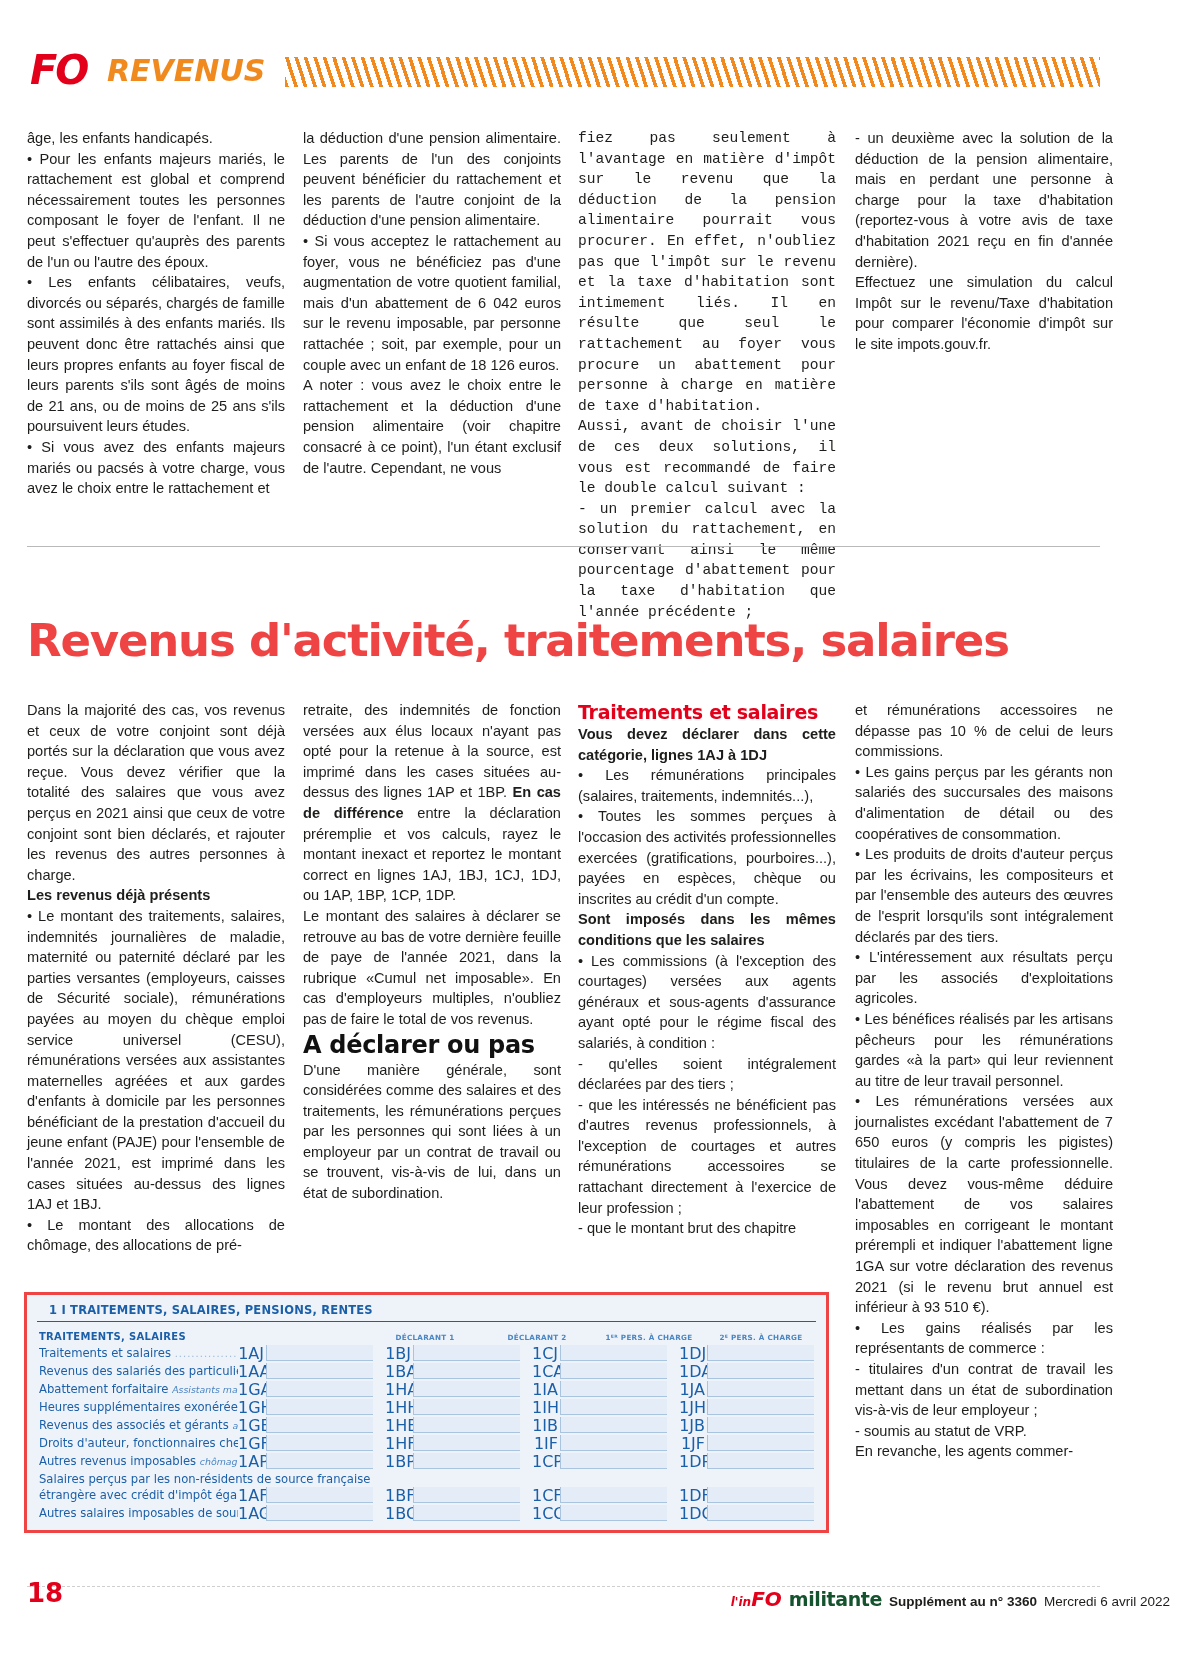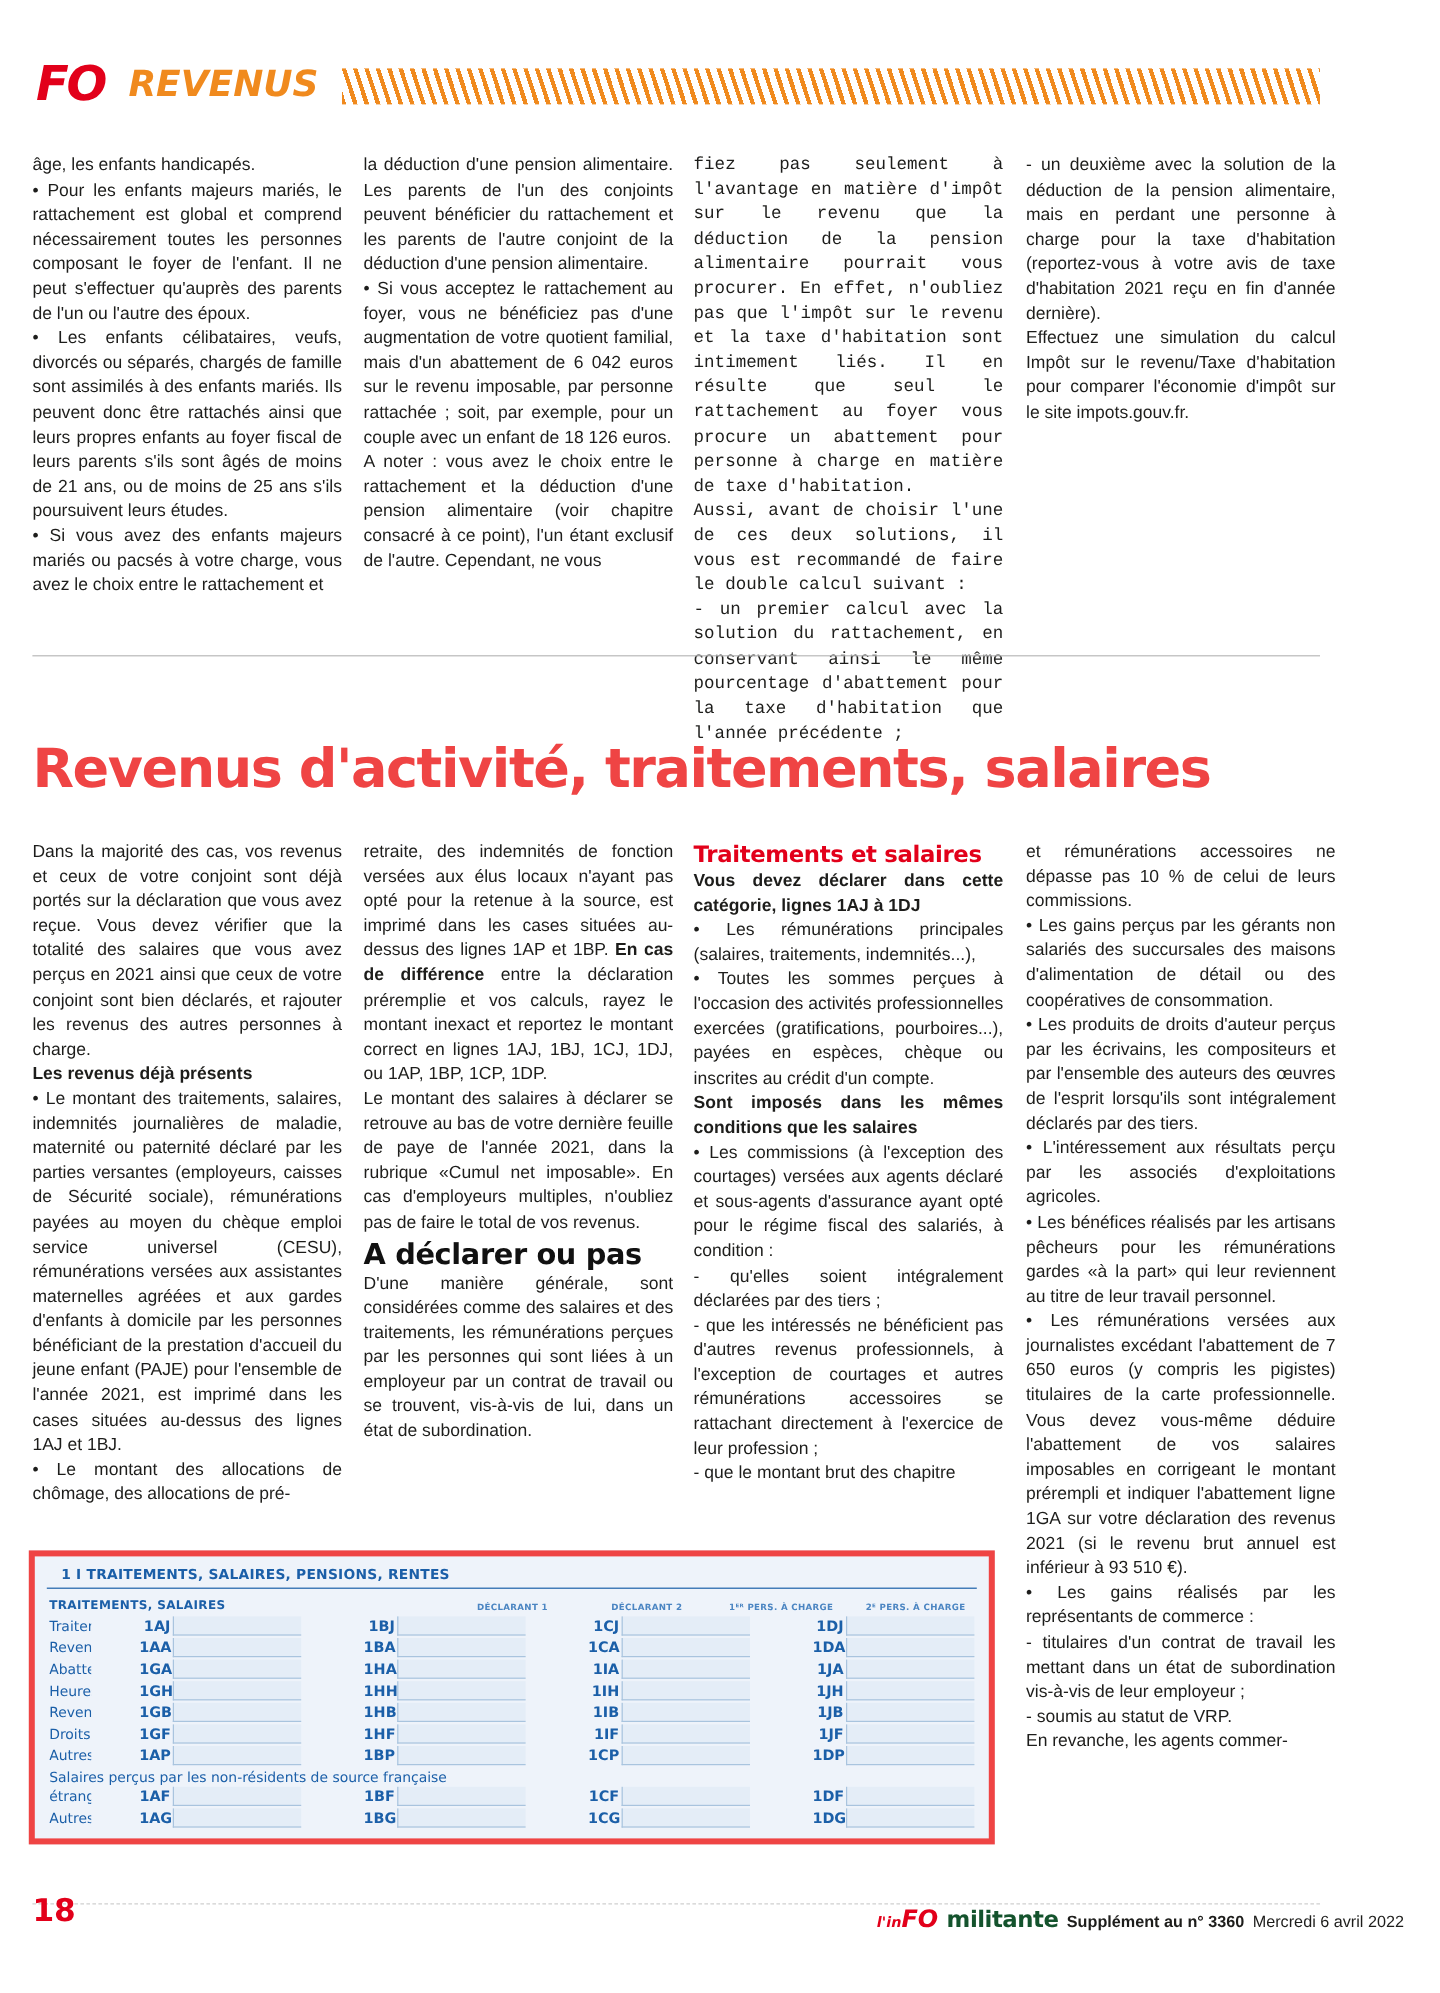--- a/index.html
+++ b/index.html
@@ -317,7 +317,7 @@
   <p>• Les rémunérations principales (salaires, traitements, indemnités...),</p>
   <p>• Toutes les sommes perçues à l'occasion des activités professionnelles exercées (gratifications, pourboires...), payées en espèces, chèque ou inscrites au crédit d'un compte.</p>
   <p class="sub-b">Sont imposés dans les mêmes conditions que les salaires</p>
-  <p>• Les commissions (à l'exception des courtages) versées aux agents déclaré et sous-agents d'assurance ayant opté pour le régime fiscal des salariés, à condition :</p>
+  <p>• Les commissions (à l'exception des courtages) versées aux agents généraux et sous-agents d'assurance ayant opté pour le régime fiscal des salariés, à condition :</p>
   <p>- qu'elles soient intégralement déclarées par des tiers ;</p>
   <p>- que les intéressés ne bénéficient pas d'autres revenus professionnels, à l'exception de courtages et autres rémunérations accessoires se rattachant directement à l'exercice de leur profession ;</p>
   <p>- que le montant brut des chapitre</p>

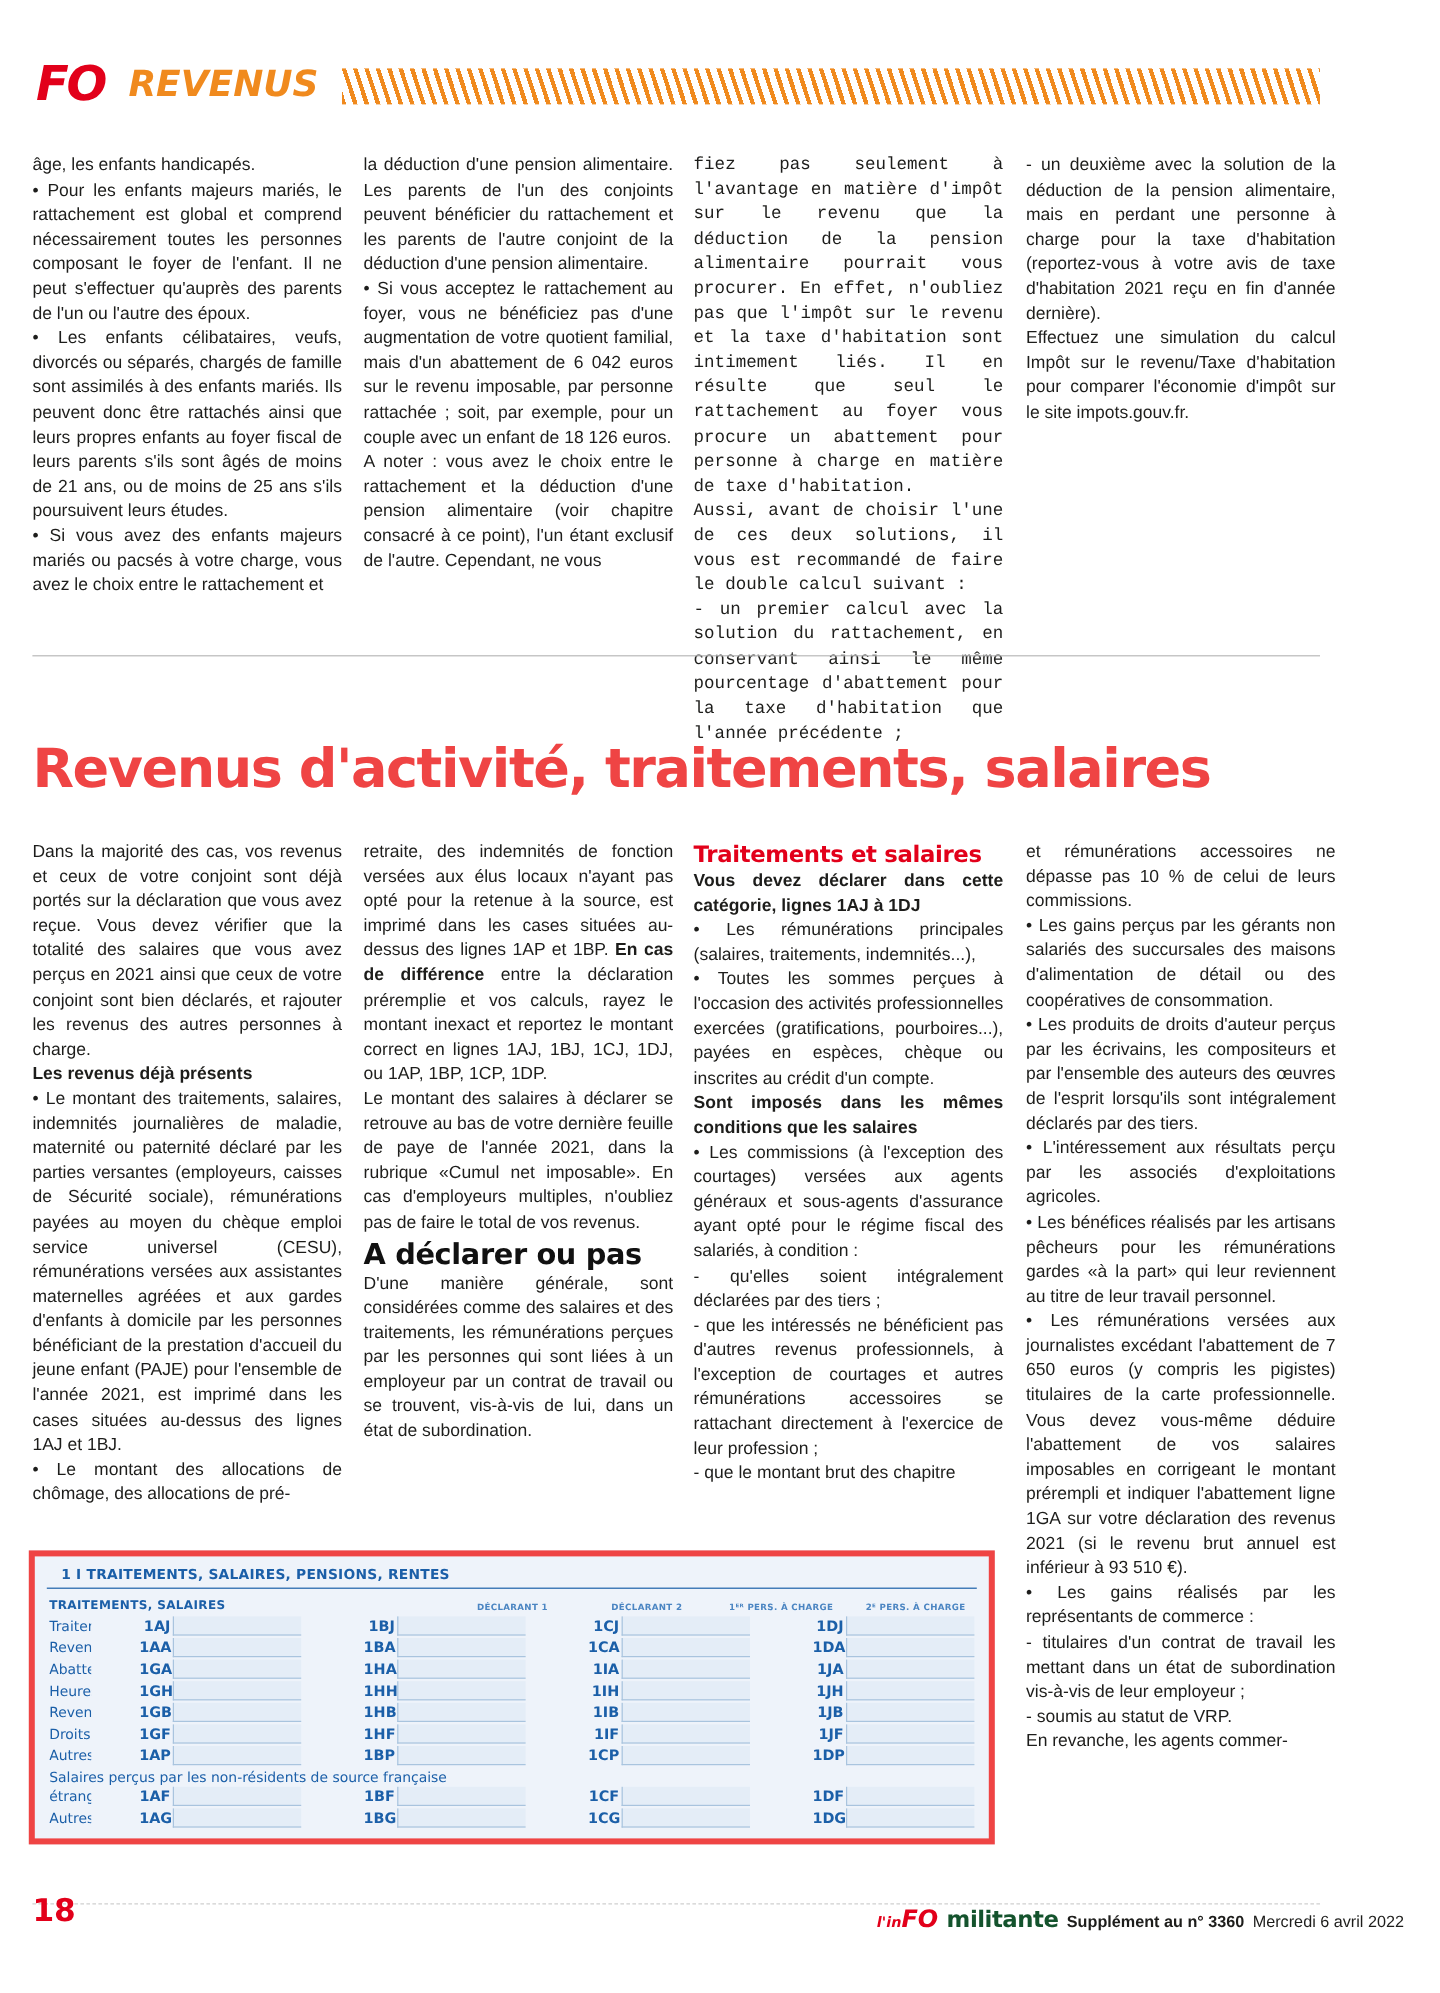--- a/index.html
+++ b/index.html
@@ -129,7 +129,7 @@
     left: 24px; top: 1292px;
     width: 805px;
     background: #eef3fa;
-    border: 5px solid #ef4444;
+    border: 3px solid #ef4444;
     font-family: "DejaVu Sans", sans-serif;
     color: #1b5fa8;
     box-sizing: border-box;

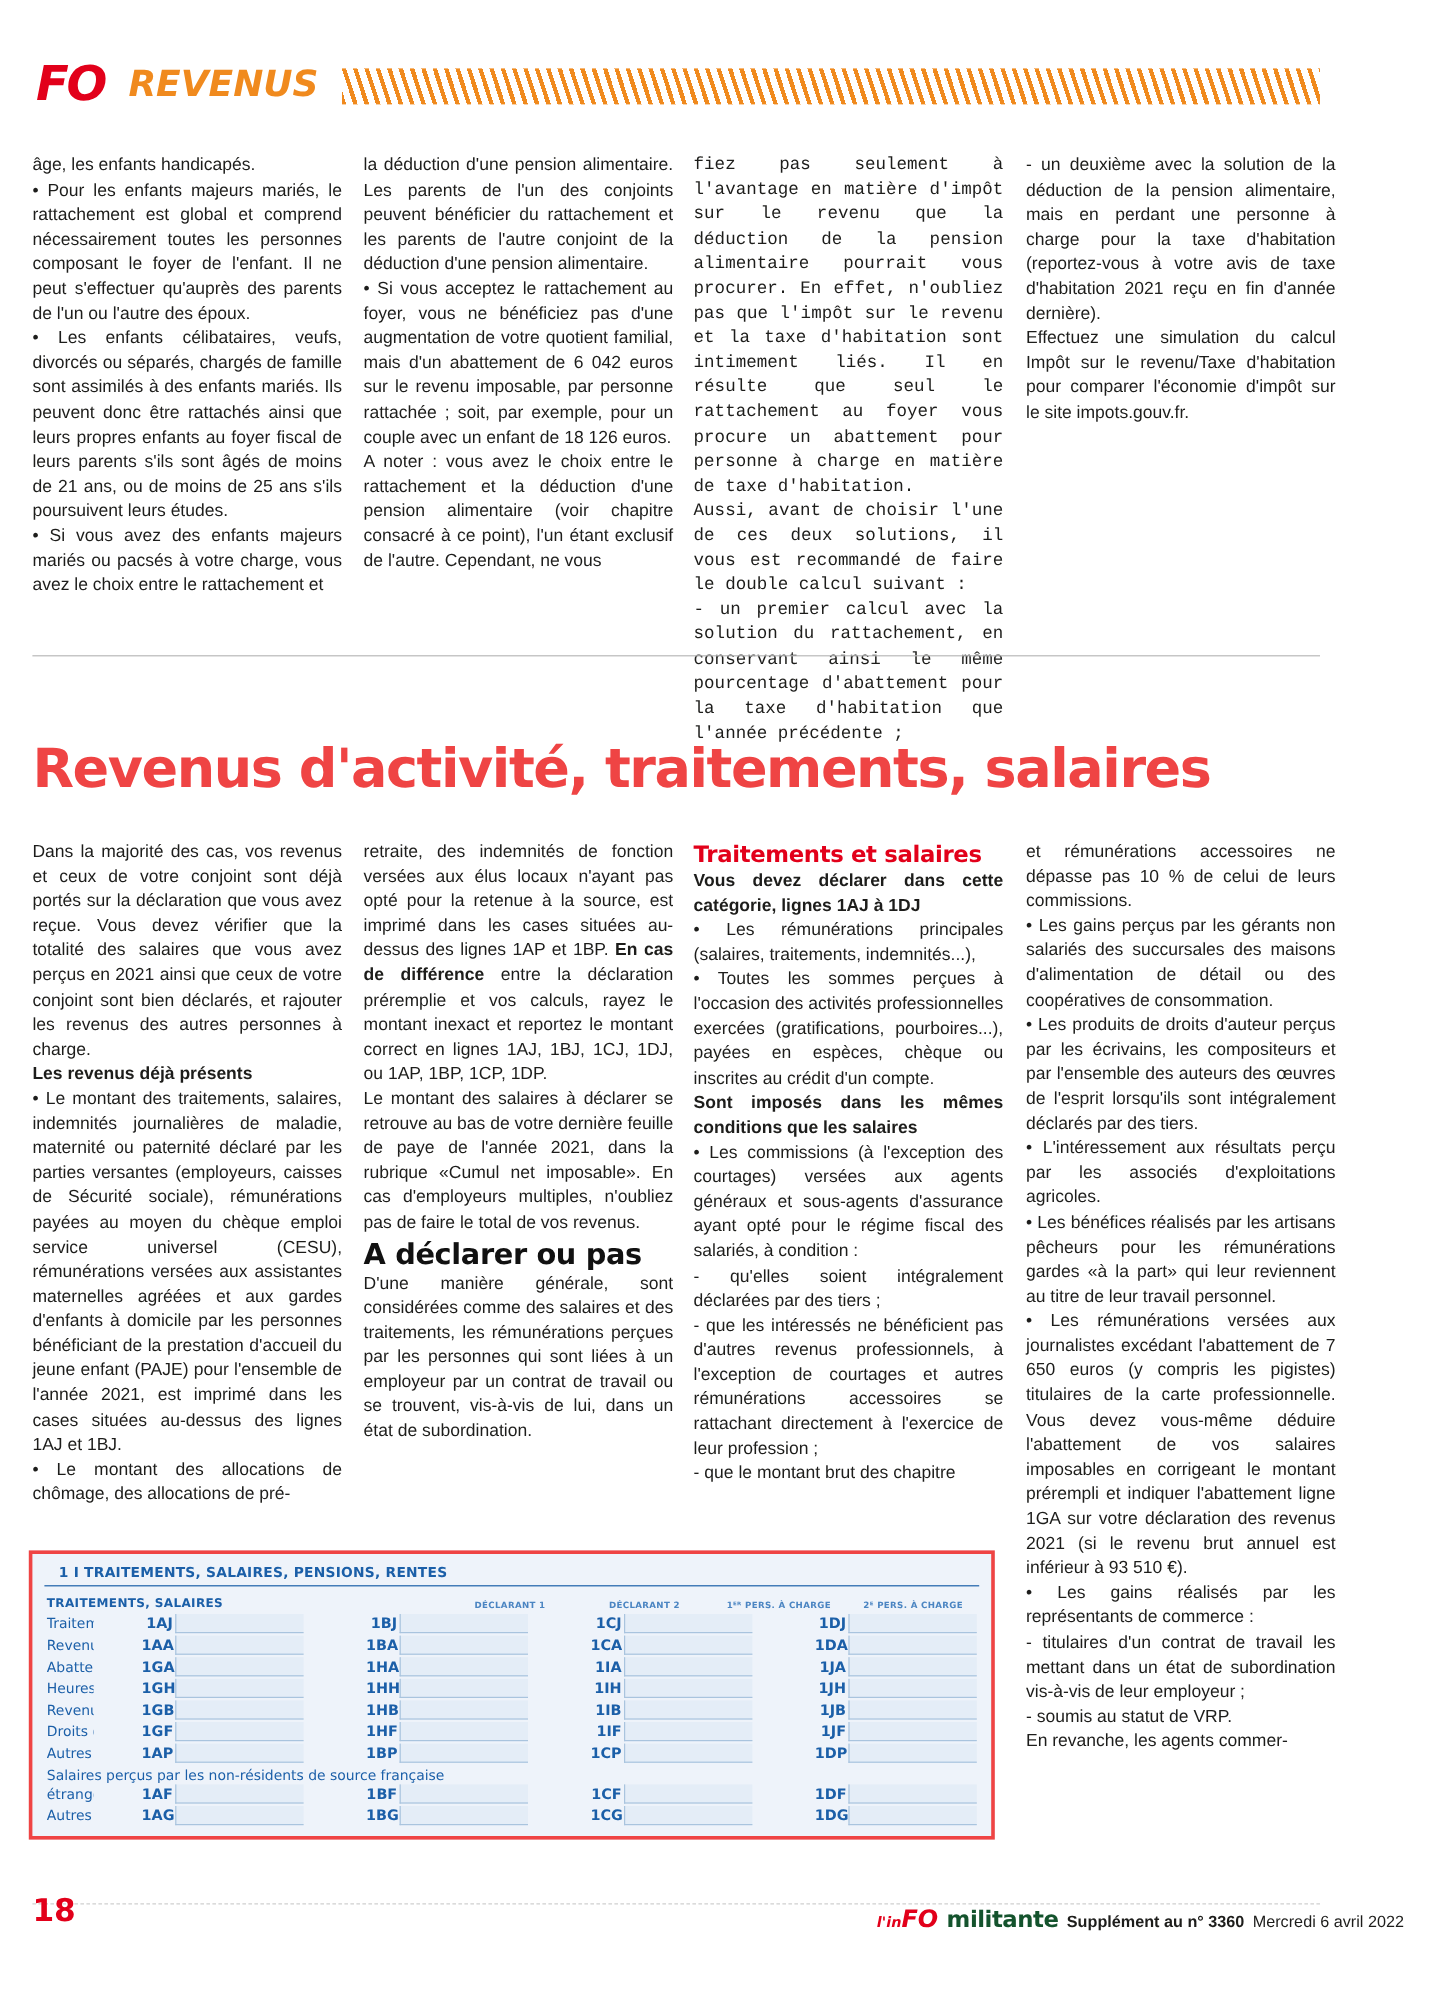--- a/index.html
+++ b/index.html
@@ -188,13 +188,12 @@
   }
   .cellgroup { display: flex; align-items: center; }
   .code {
-    font-size: 12px;
-    font-weight: bold;
+    font-size: 16px;
+    font-weight: normal;
     width: 26px;
     text-align: right;
     color: #1b5fa8;
     margin-right: 2px;
-    margin-left: 40px;
   }
   .box {
     width: 106px;

